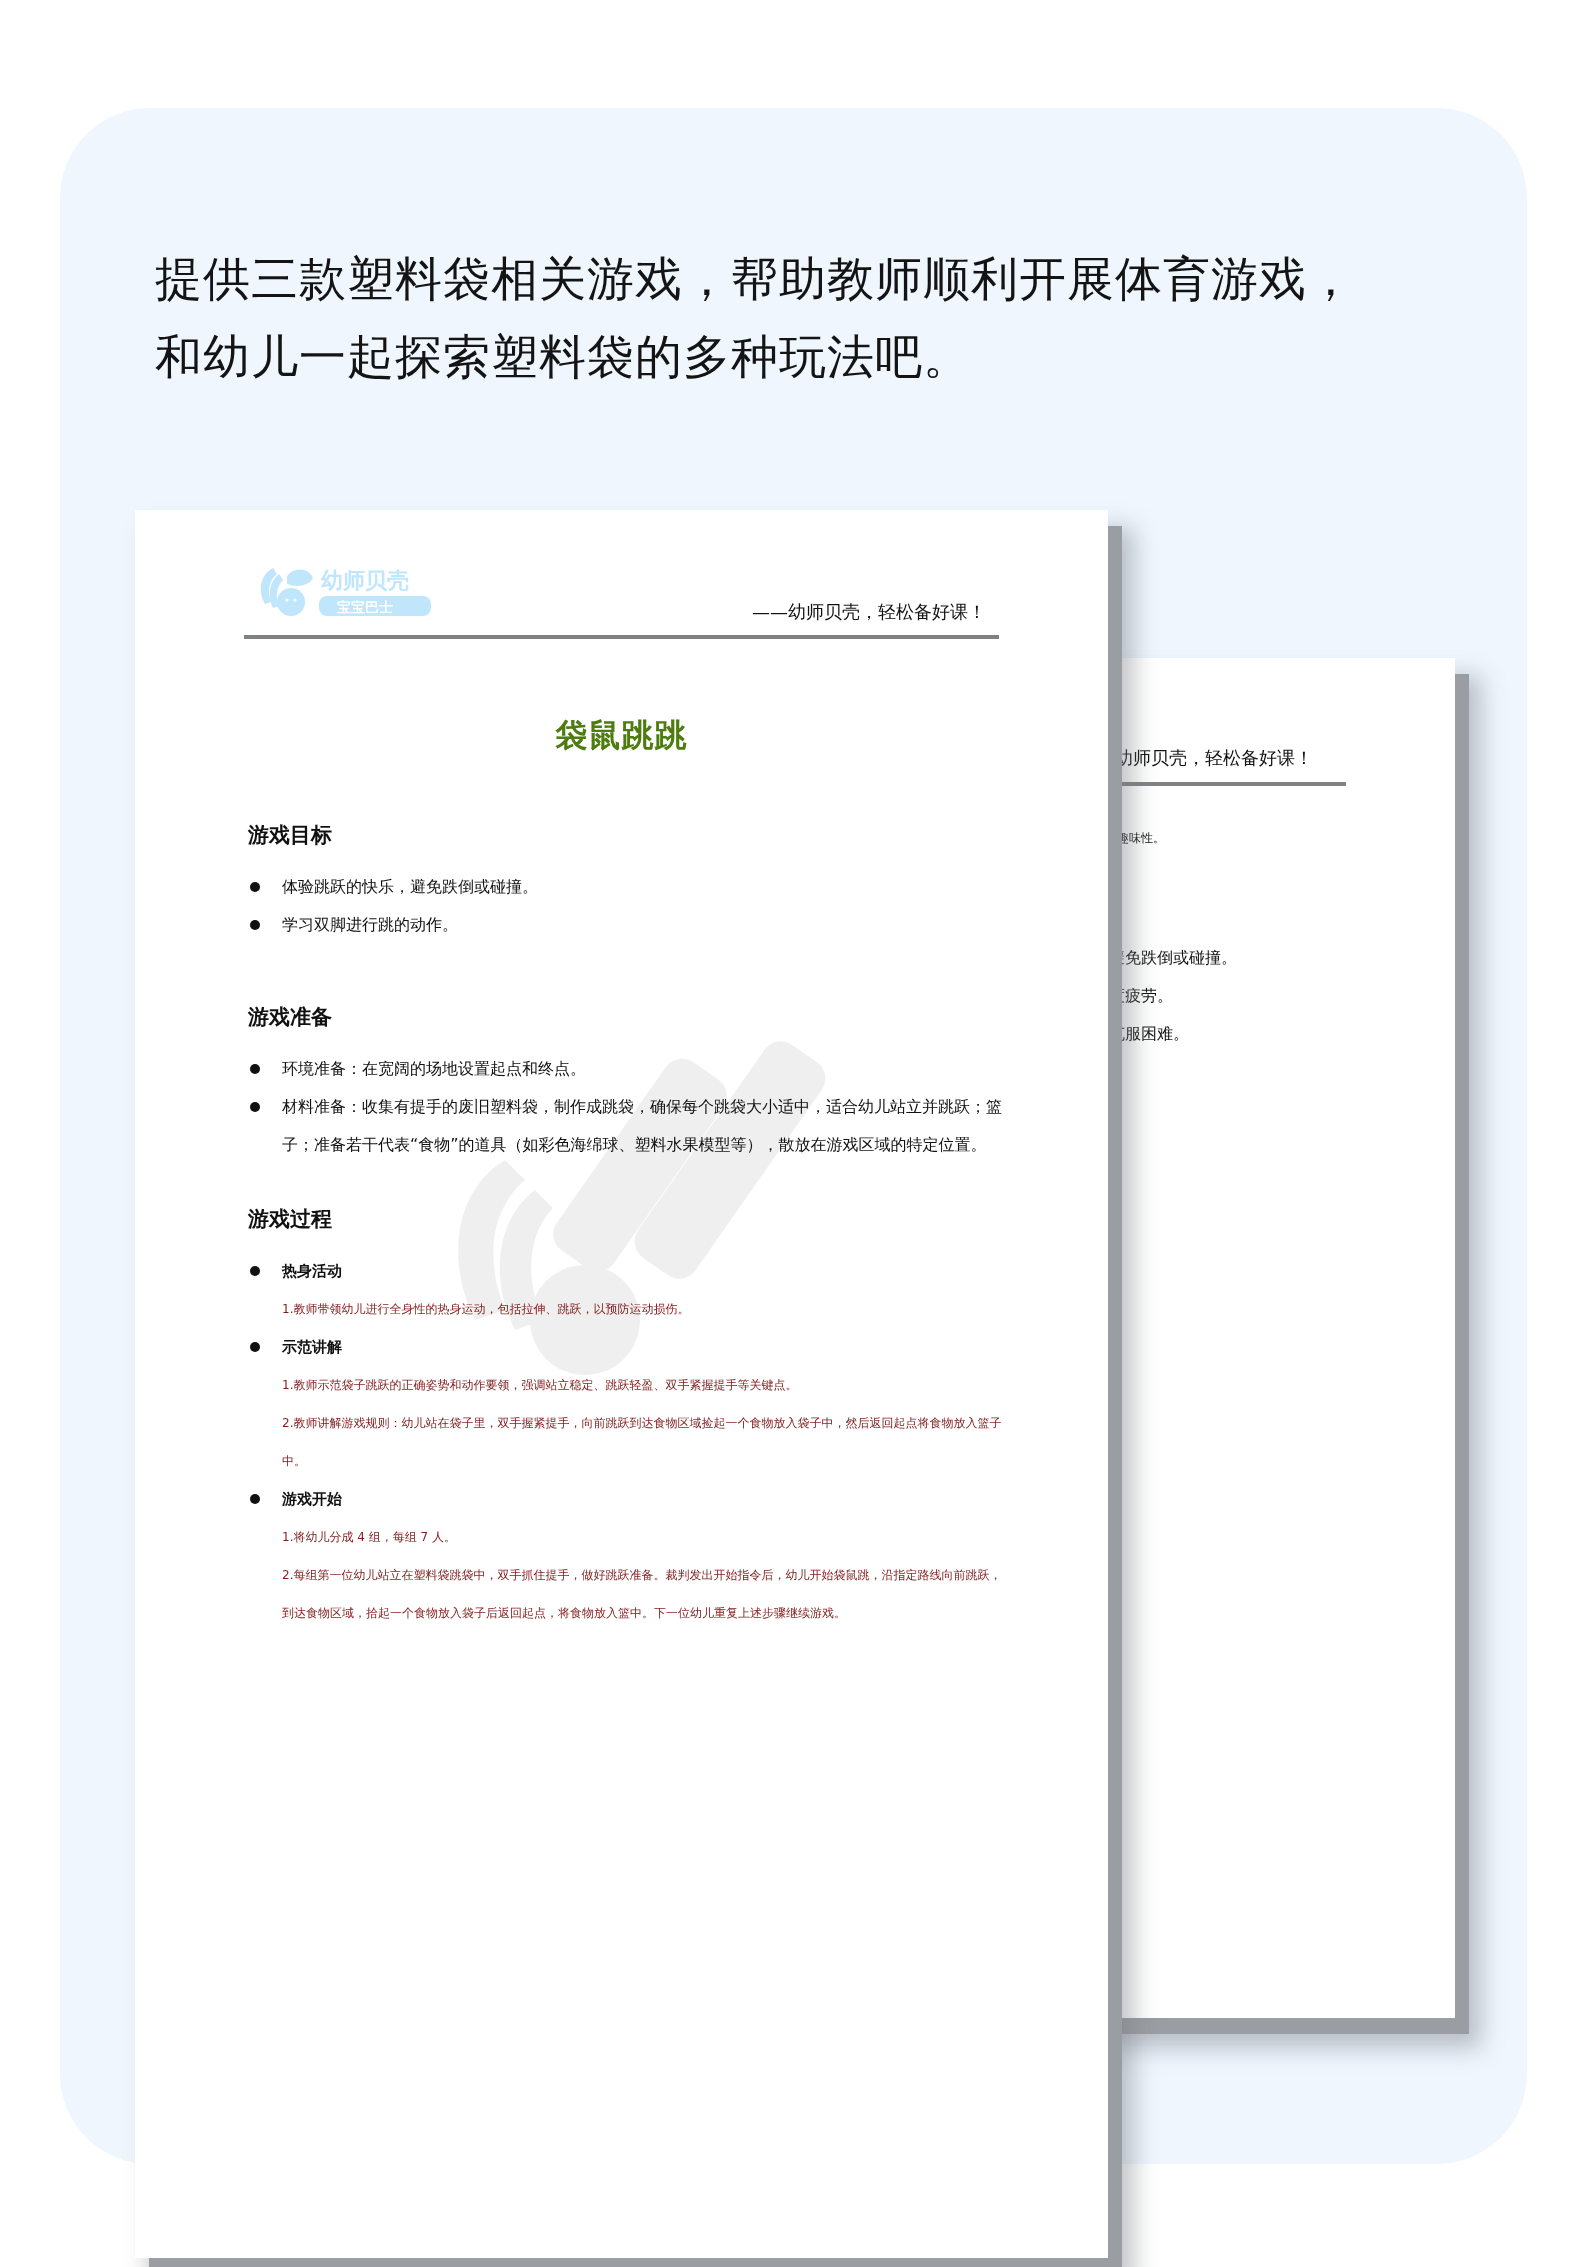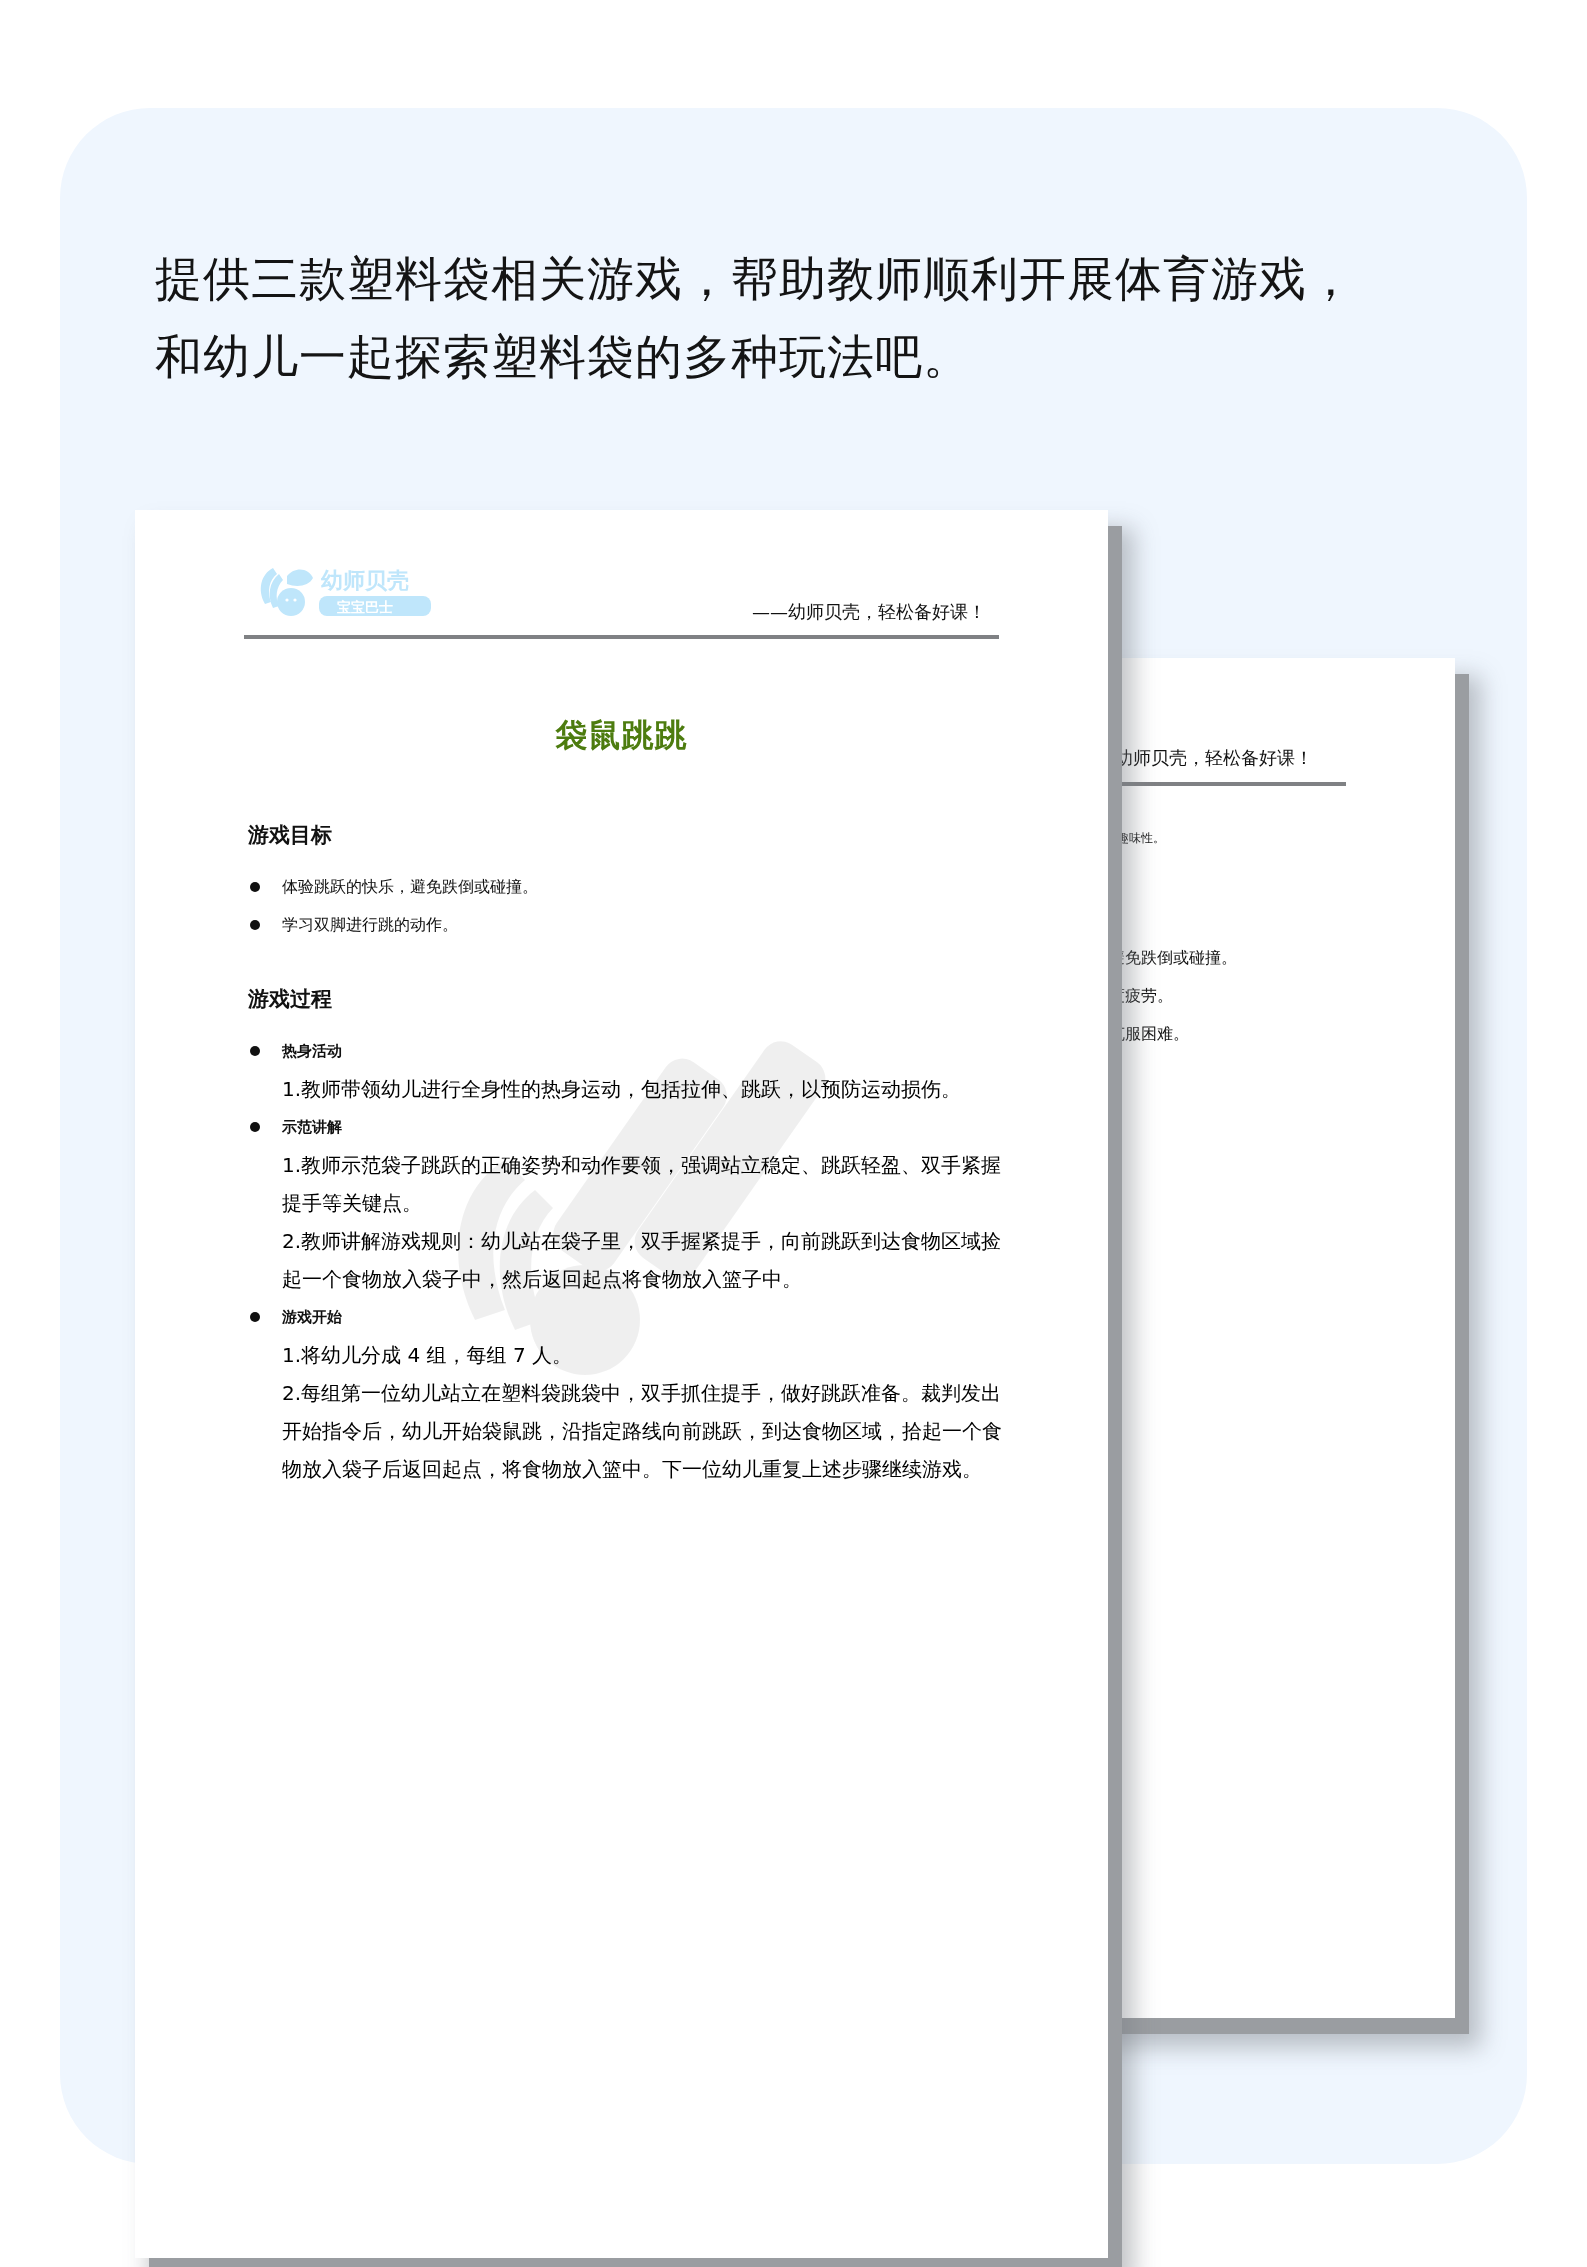--- a/index.html
+++ b/index.html
@@ -121,6 +121,11 @@
       <div class="bullet">学习双脚进行跳的动作。</div>
     </div>
 
+    <div class="section" style="margin-top:58px;">
+      <div class="section-h">游戏准备</div>
+      <div class="bullet">环境准备：在宽阔的场地设置起点和终点。</div>
+      <div class="bullet">材料准备：收集有提手的废旧塑料袋，制作成跳袋，确保每个跳袋大小适中，适合幼儿站立并跳跃；篮子；准备若干代表“食物”的道具（如彩色海绵球、塑料水果模型等），散放在游戏区域的特定位置。</div>
+    </div>
 
     <div class="section" style="margin-top:36px;">
       <div class="section-h">游戏过程</div>

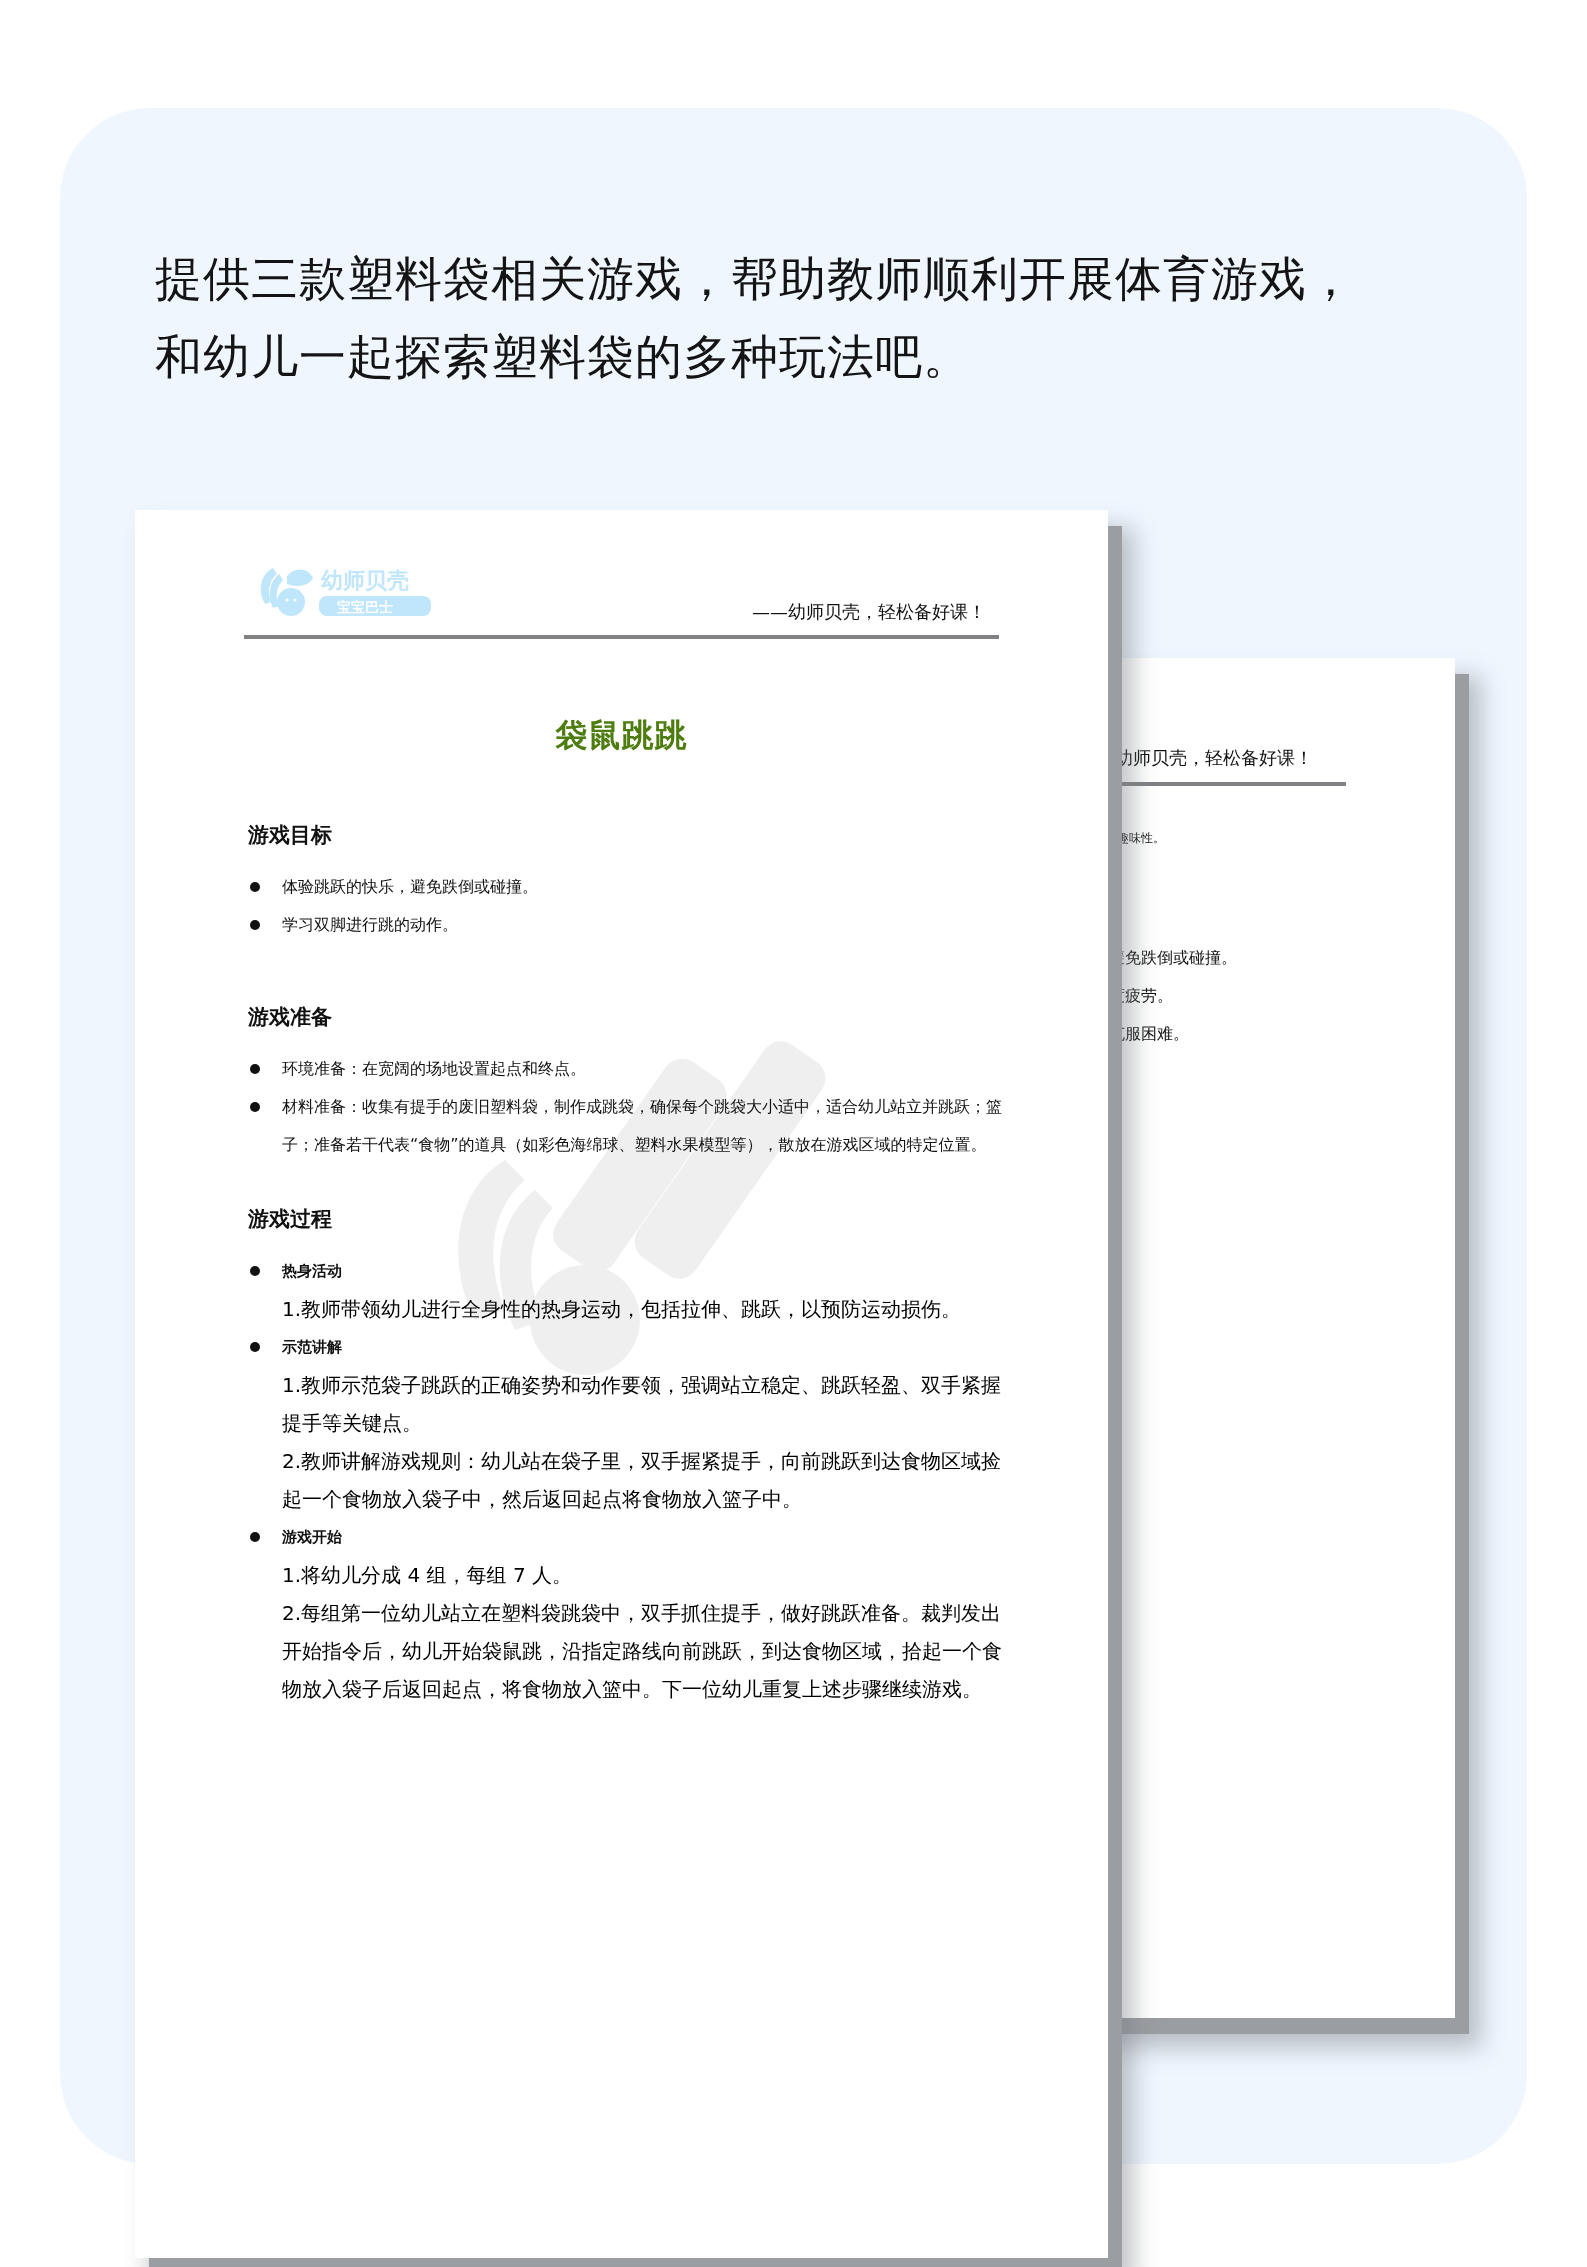--- a/index.html
+++ b/index.html
@@ -54,7 +54,7 @@
     border-radius: 50%; background: #111;
   }
   .bullet.sub { font-weight: bold; font-size: 15px; }
-  .para { padding-left: 34px; font-size: 20px; line-height: 38px; color: #000000; }
+  .para { padding-left: 34px; font-size: 12px; line-height: 38px; color: #7f1d1d; }
 
   .watermark {
     position: absolute; left: 300px; top: 480px; width: 420px; height: 420px;

